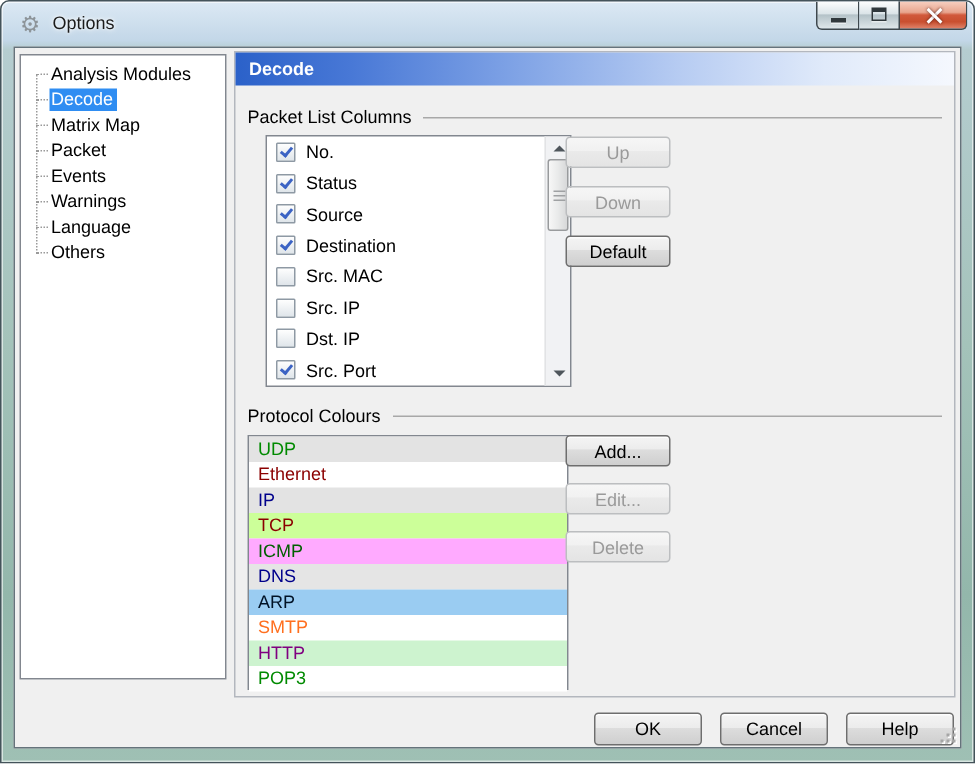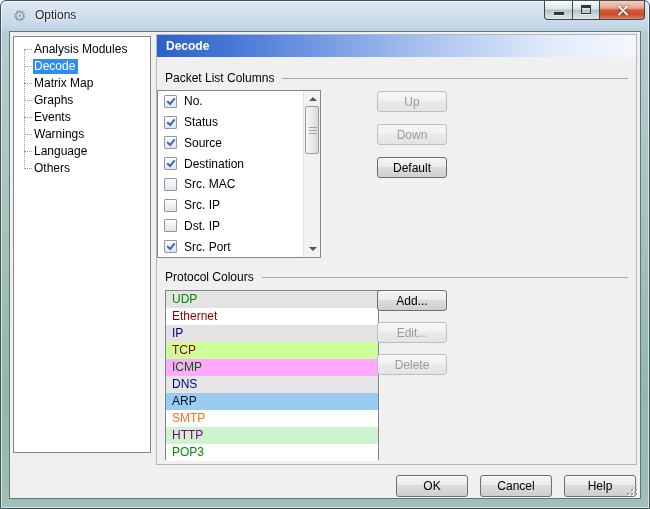--- a/index.html
+++ b/index.html
@@ -169,7 +169,7 @@
           <span class="tree-label">Matrix Map</span>
         </div>
         <div class="tree-row">
-          <span class="tree-label">Graphs</span>
+          <span class="tree-label">Packet</span>
         </div>
         <div class="tree-row">
           <span class="tree-label">Events</span>

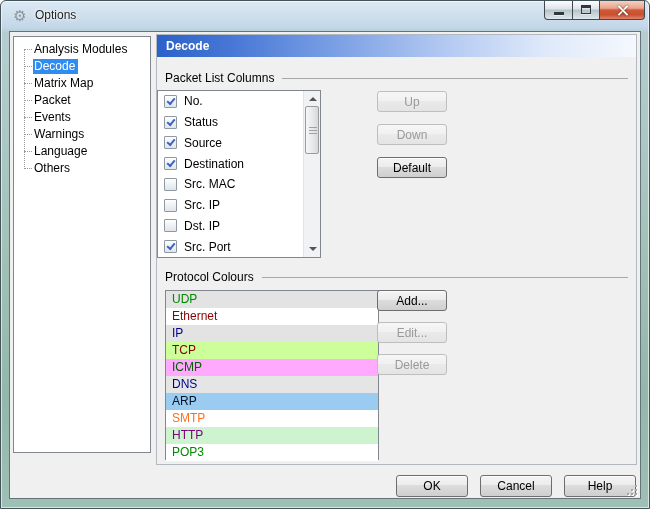--- a/index.html
+++ b/index.html
@@ -72,7 +72,7 @@
   .group-line { flex:1; height:0; border-top:1px solid #a8a8a8; margin:1px 2px 0 8px; }
 
   
-  .listbox { position:absolute; left:0; top:55px; width:164px; height:168px;
+  .listbox { position:absolute; left:20px; top:55px; width:204px; height:168px;
     background:#fff; border:1px solid #82878f; }
   .col-rows { position:absolute; left:0; top:0; bottom:0; right:17px;
     display:flex; flex-direction:column; }

